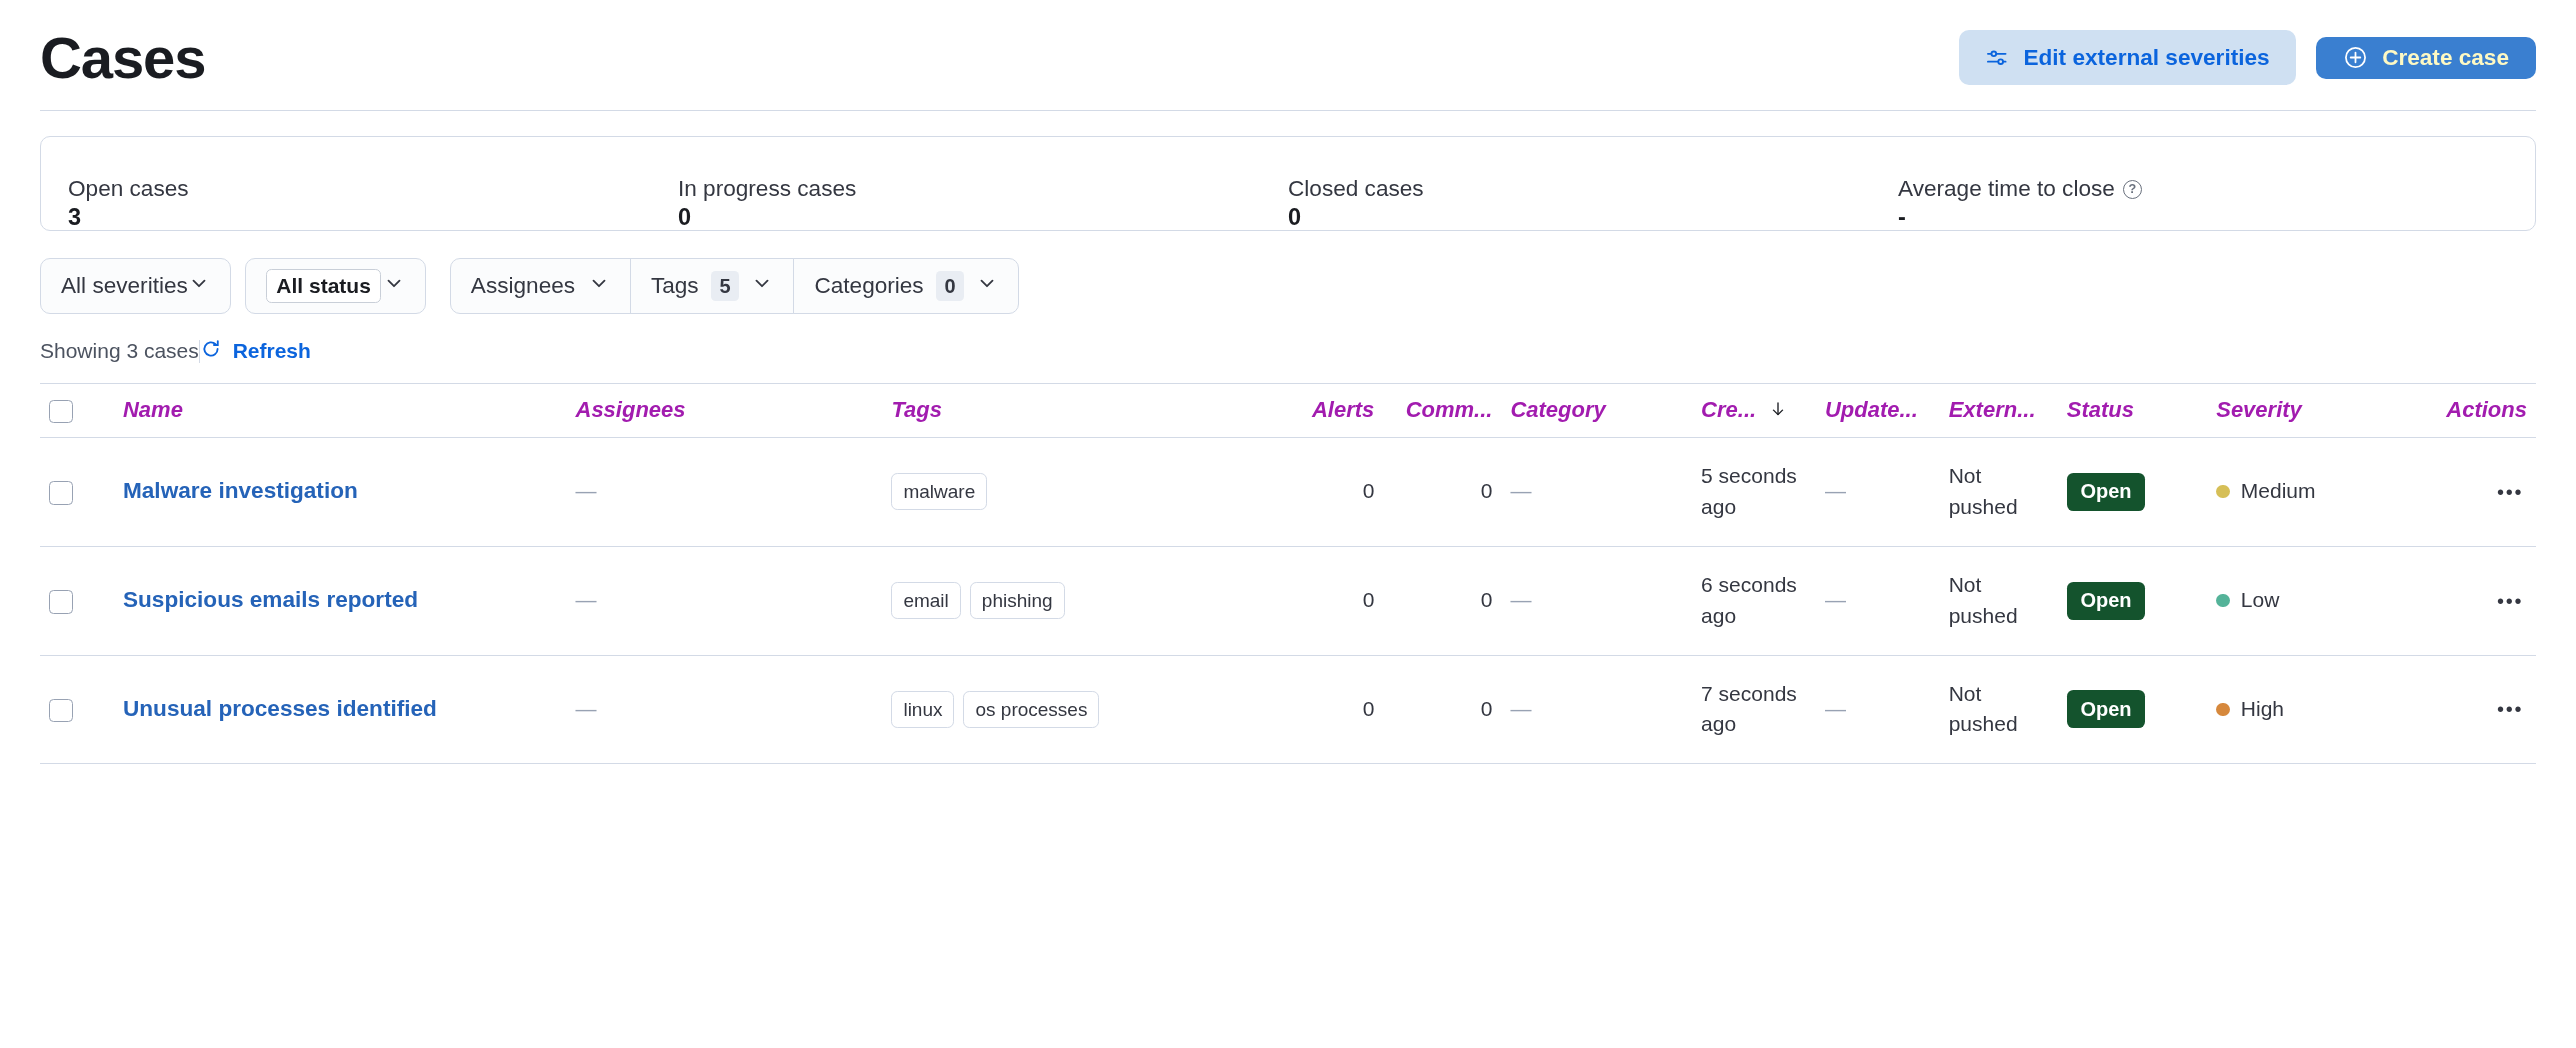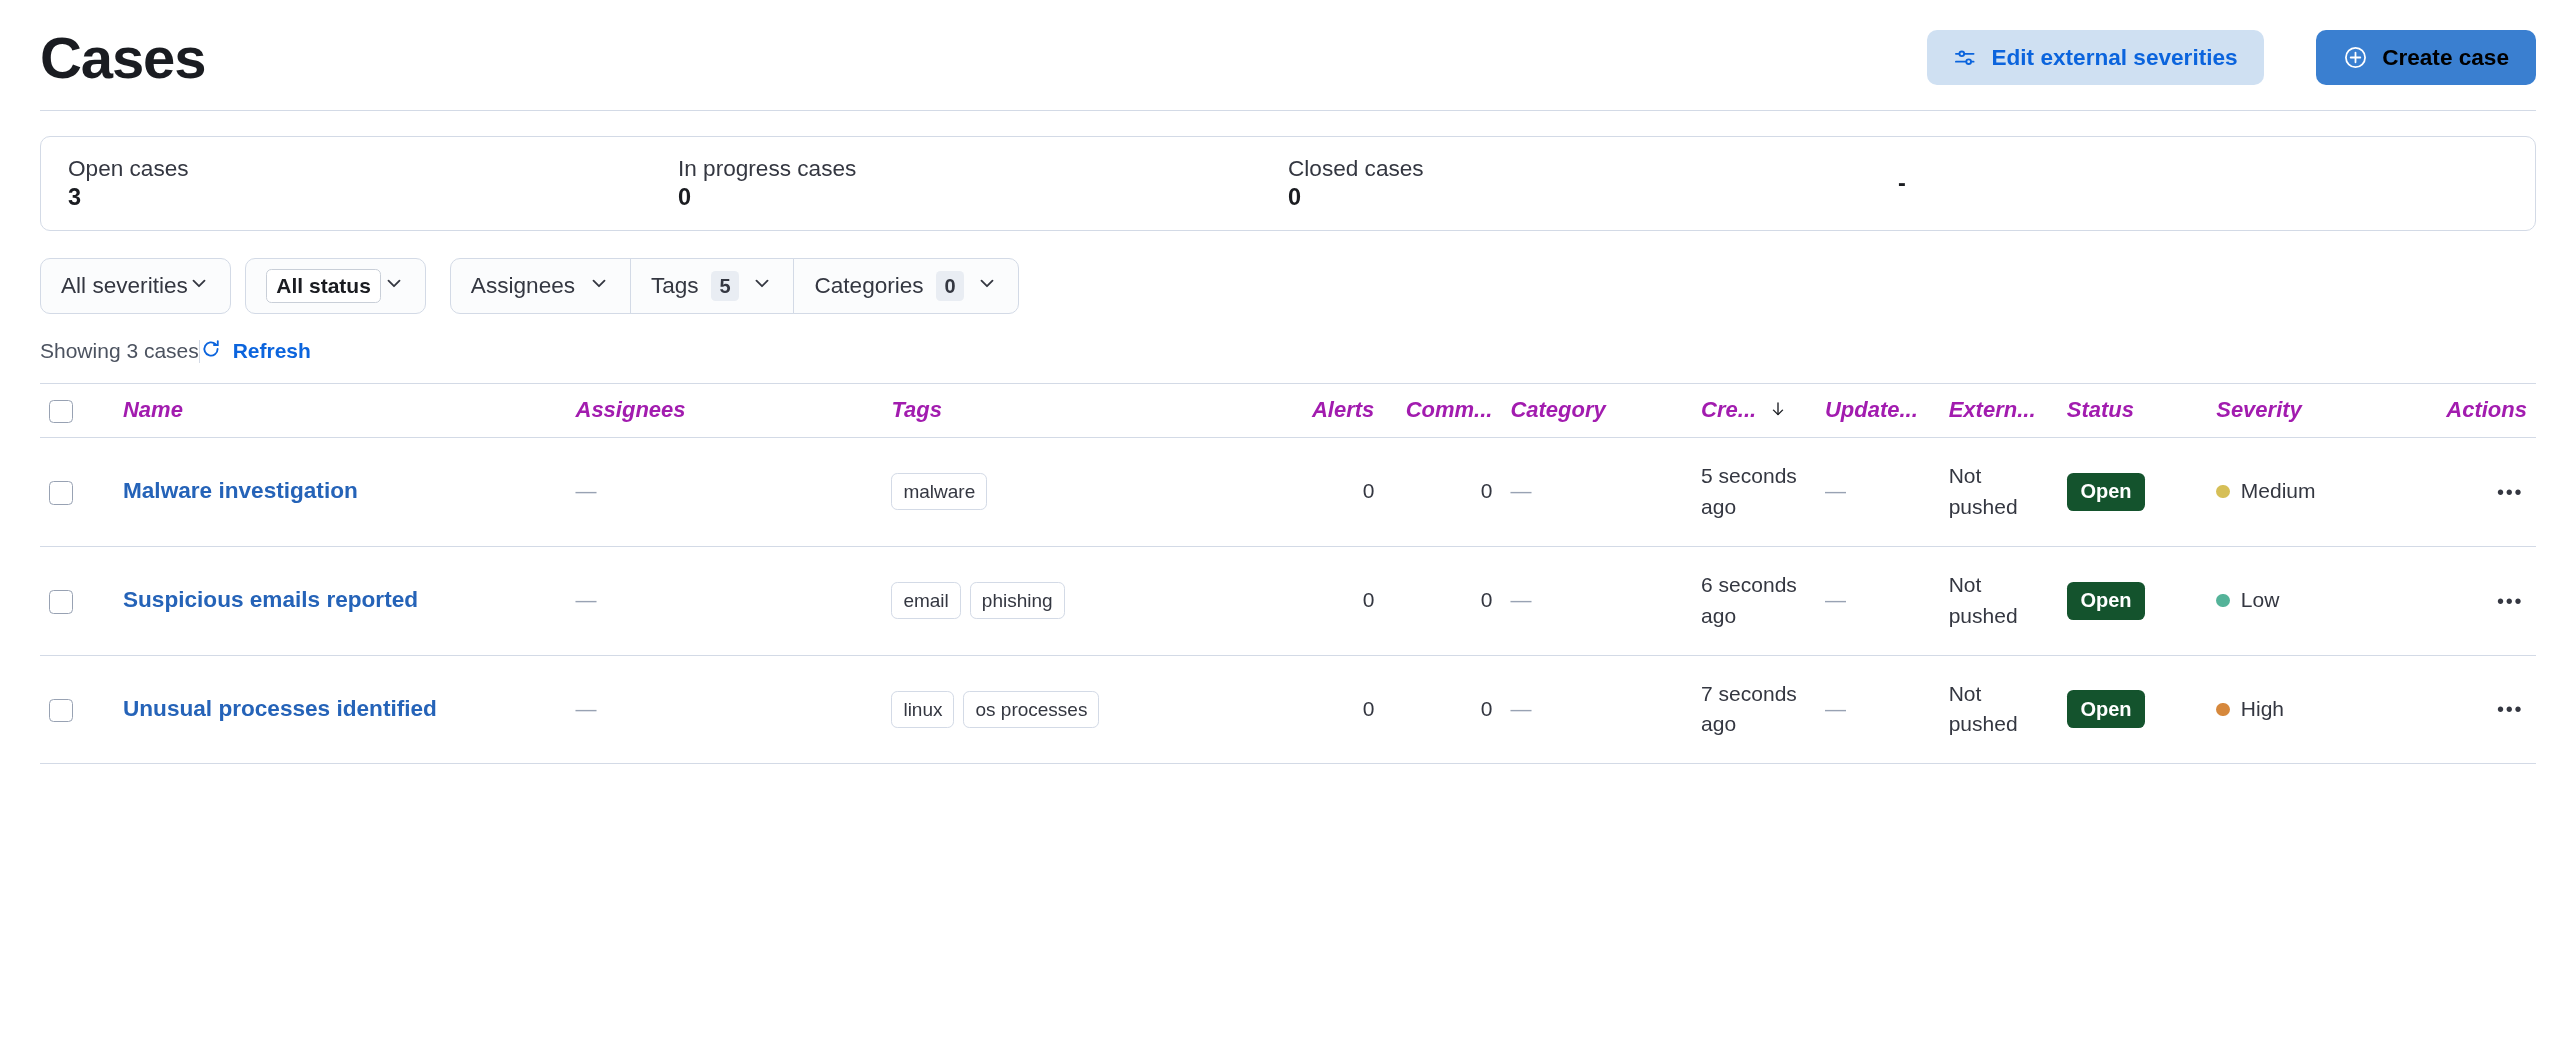--- a/index.html
+++ b/index.html
@@ -62,10 +62,9 @@
   }
   .btn-primary {
     background: #3a7fd0;
-    color: #000000;
-    height: 55px;
+    color: #fef9c3;
+    height: 42px;
     padding: 0 27px;
-    margin-left: 32px;
   }
   .btn svg { display: block; flex: 0 0 auto; }
 

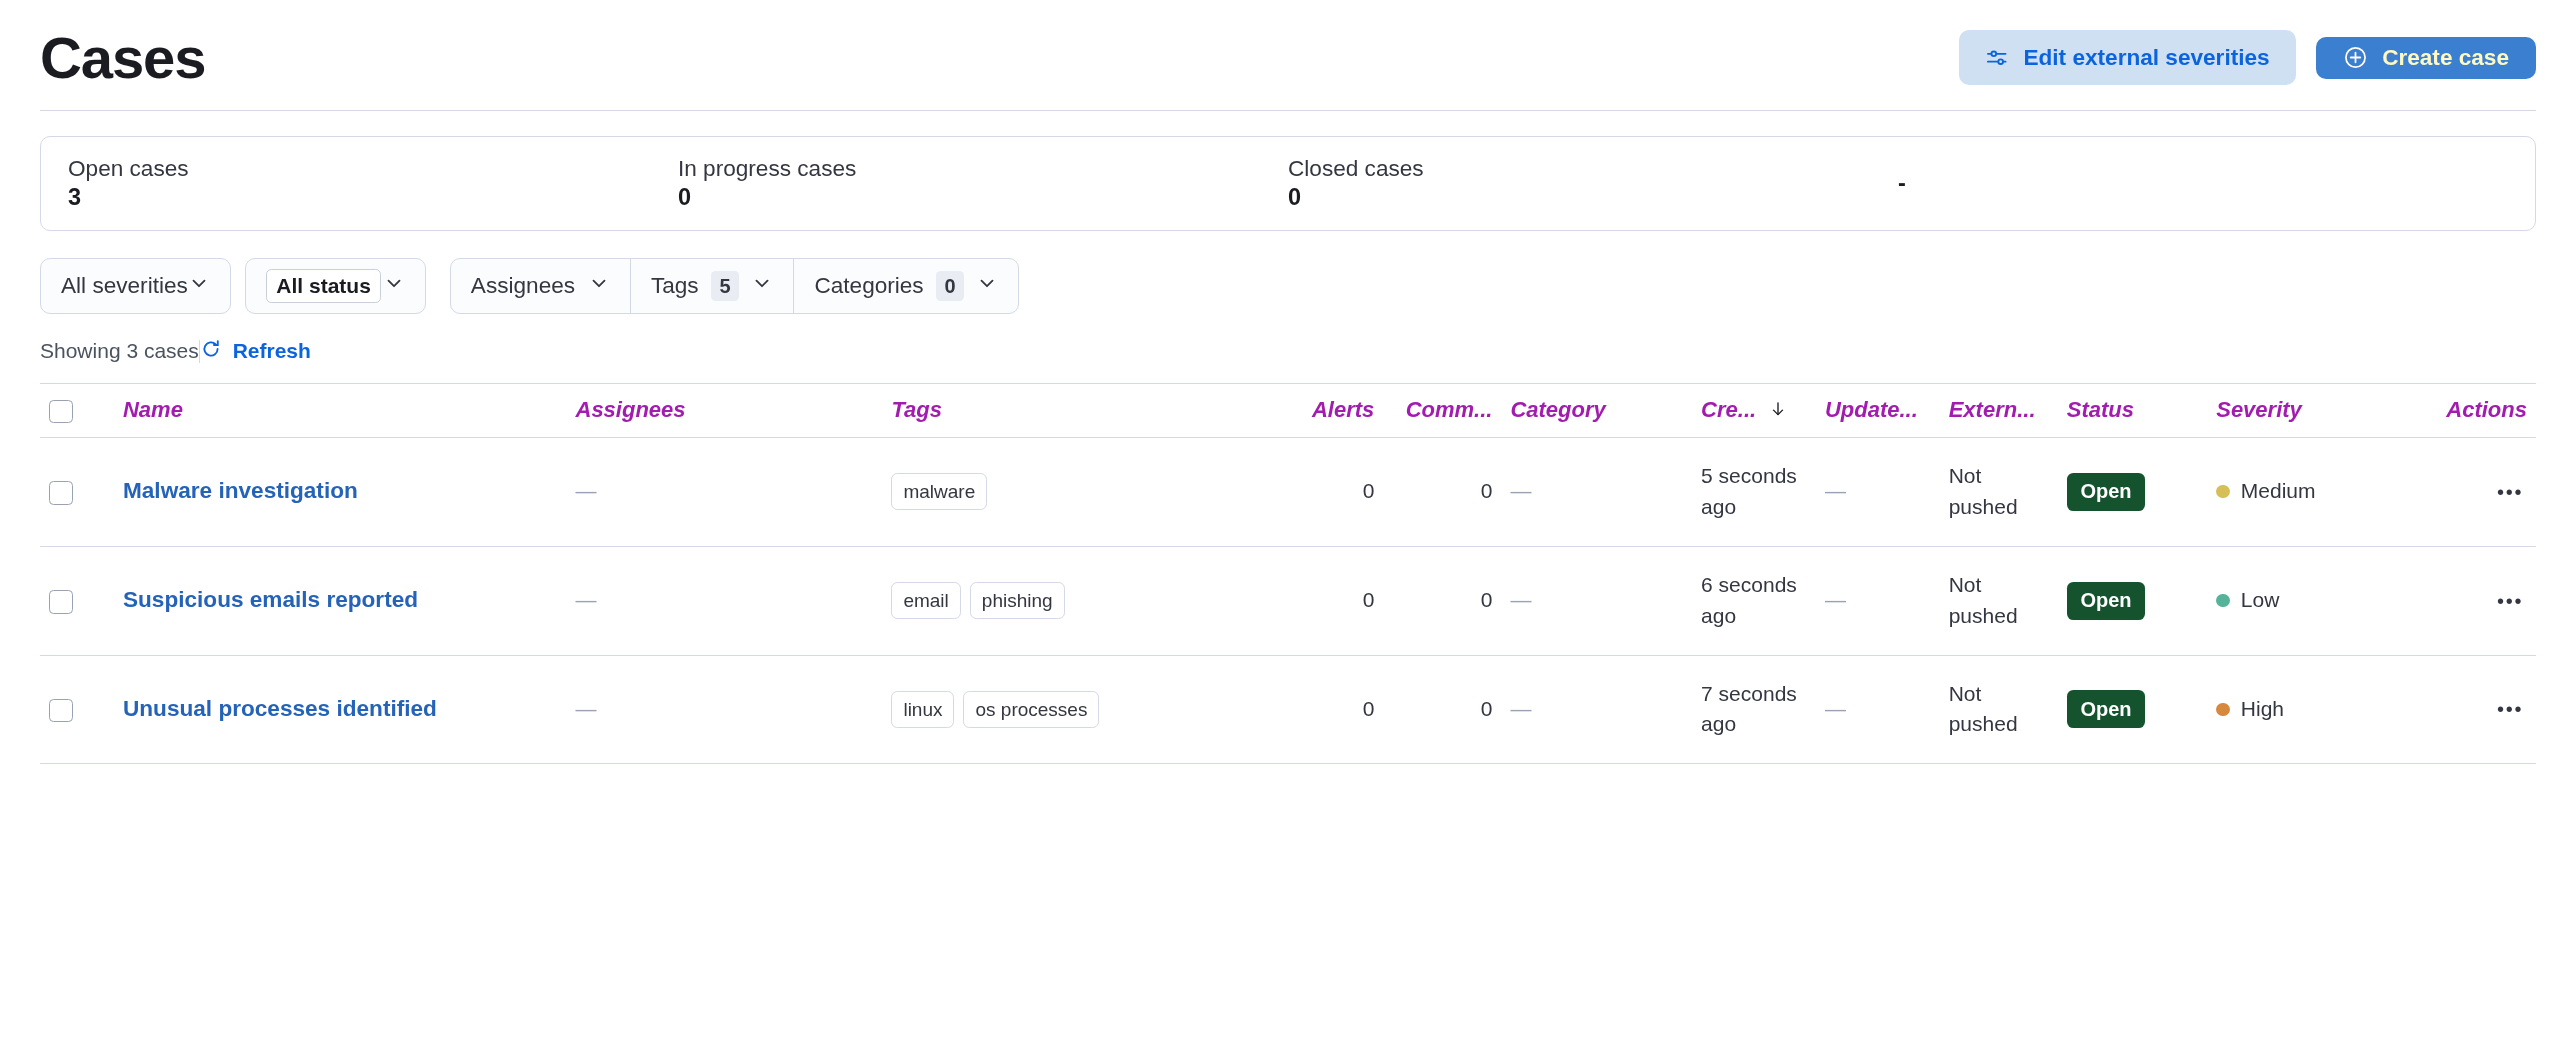--- a/index.html
+++ b/index.html
@@ -82,7 +82,7 @@
     background: #fff;
     height: 95px;
     display: flex;
-    align-items: center;
+    align-items: flex-end;
     padding: 0 27px;
   }
   .stat {

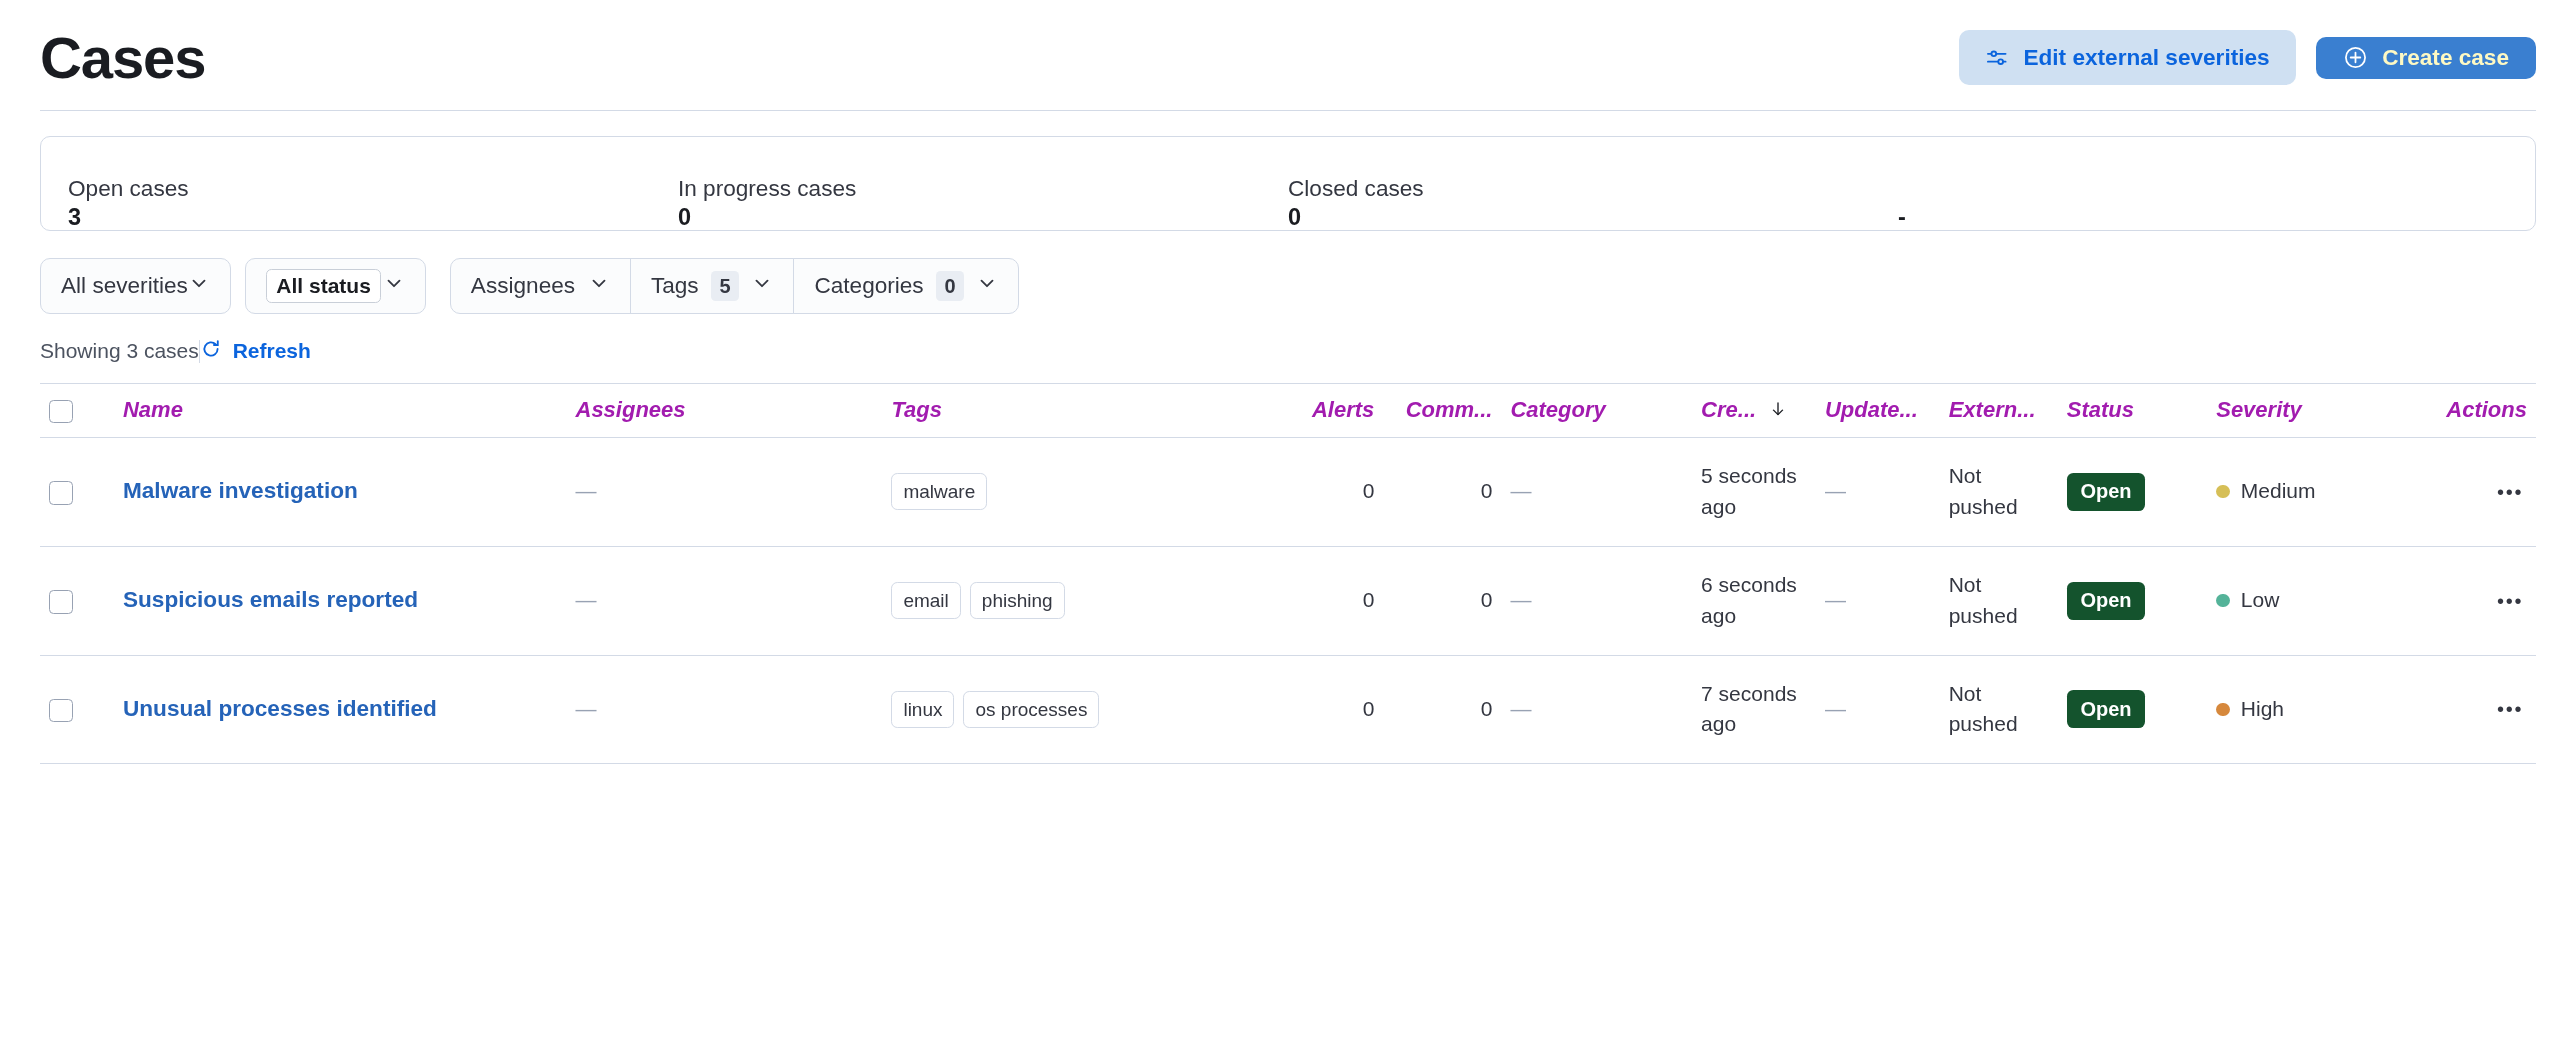--- a/index.html
+++ b/index.html
@@ -380,6 +380,10 @@
       <span class="stat-value">0</span>
     </div>
     <div class="stat">
+      <span class="stat-label">
+        <span>Average time to close</span>
+        <span class="help-icon">?</span>
+      </span>
       <span class="stat-value">-</span>
     </div>
   </div>

